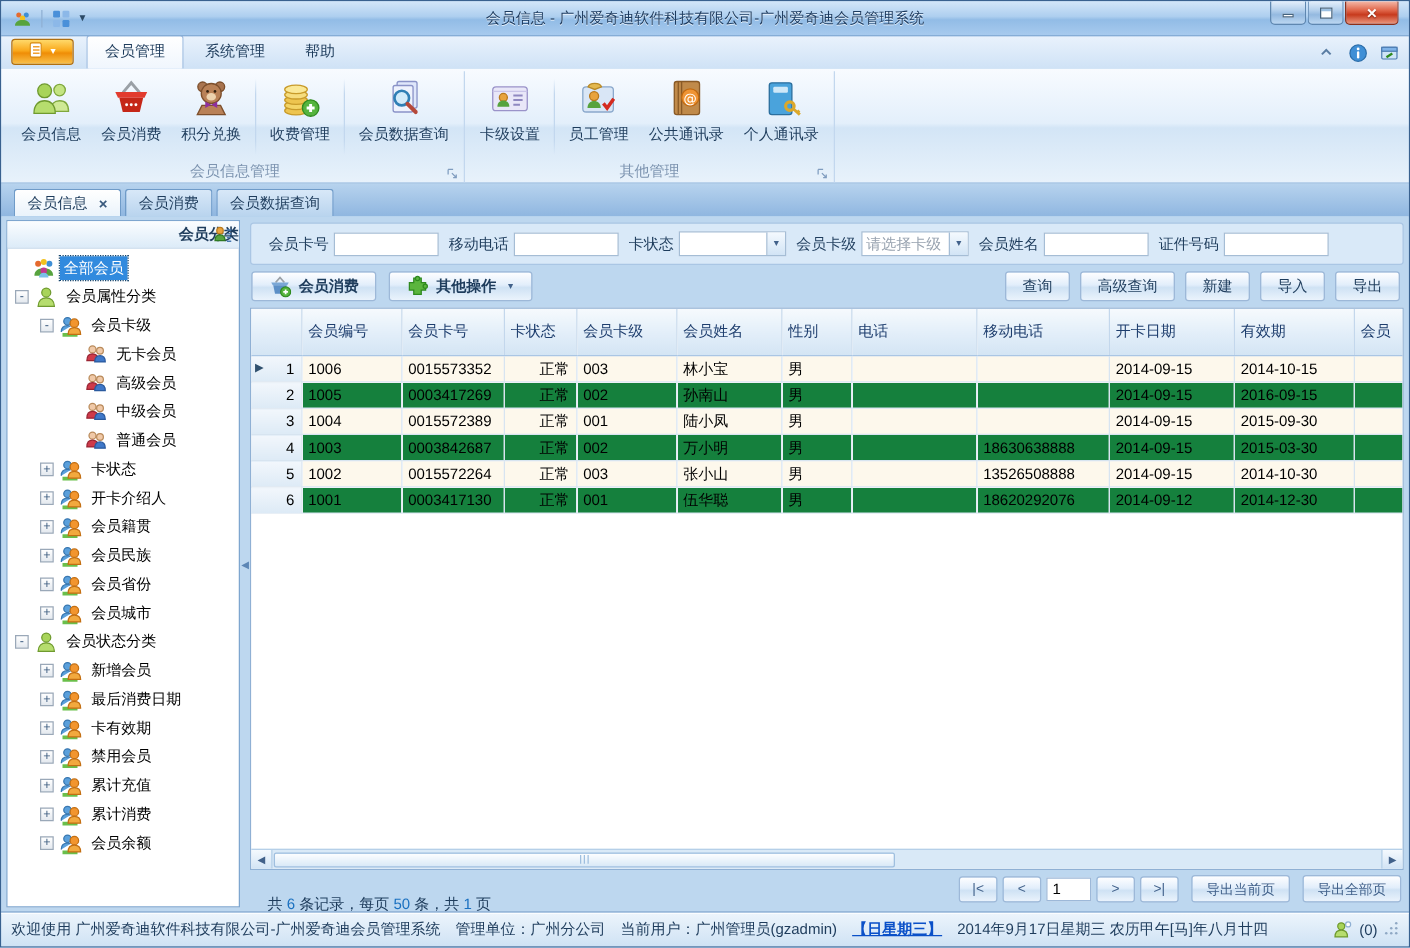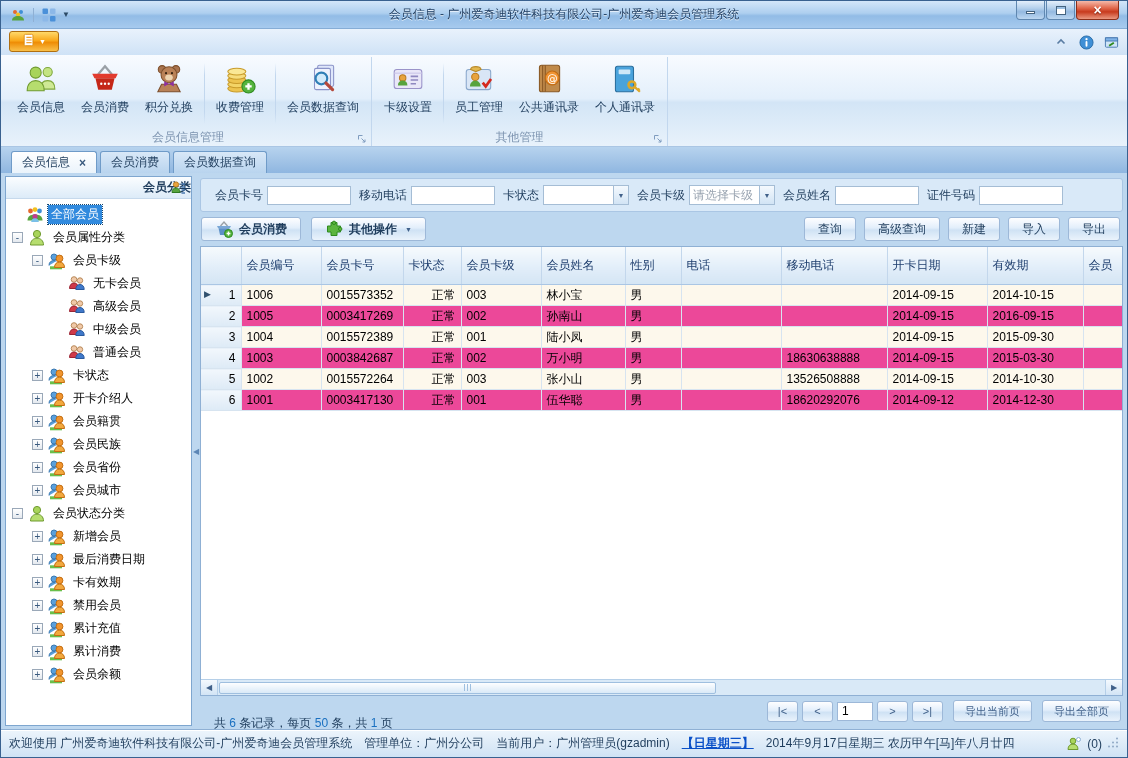--- a/index.html
+++ b/index.html
@@ -170,6 +170,11 @@
           </svg></span>
       <span class="caret">▼</span>
     </div>
+    <div style="display:flex" id="ribbon-tabs">
+        <div class="rtab active">会员管理</div>
+        <div class="rtab">系统管理</div>
+        <div class="rtab">帮助</div>
+      </div>
     <div class="tabrow-right" id="tabrow-right">
         <span class="tr-icon"><svg viewBox="0 0 14 14" width="14" height="14">
             <path d="M3.5 8.5 7 5l3.5 3.5" fill="none" stroke="#5a7da3" stroke-width="1.6"></path>

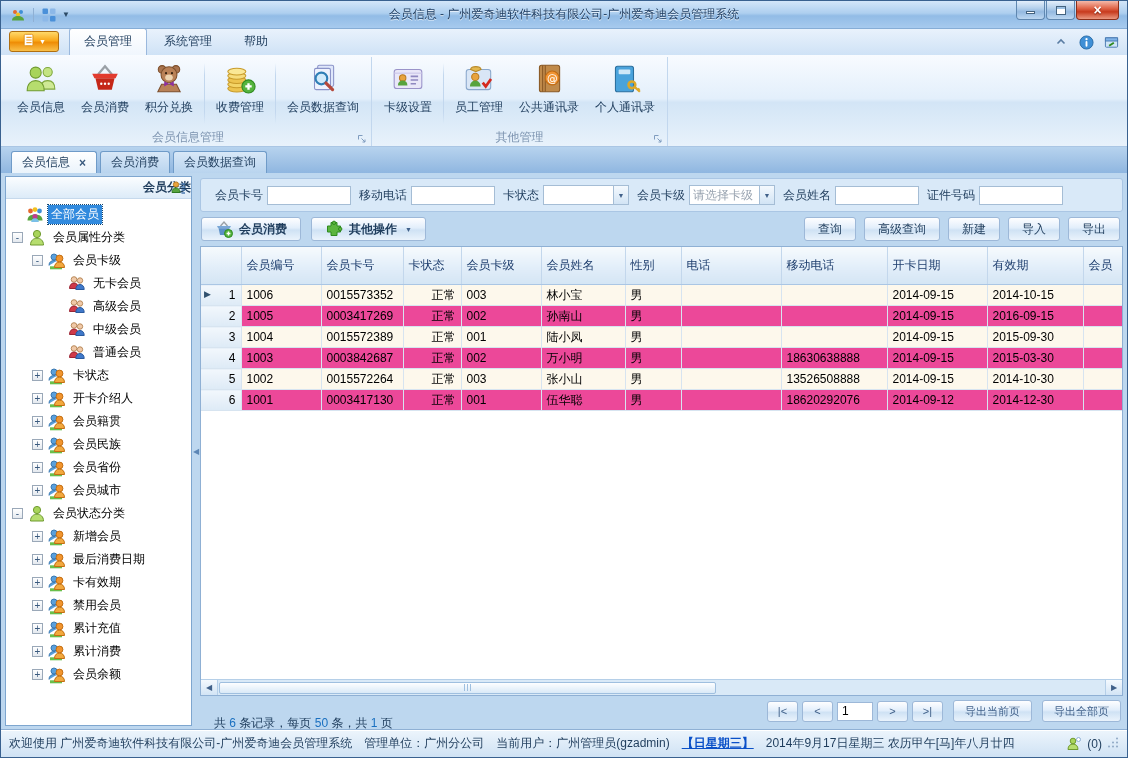--- a/index.html
+++ b/index.html
@@ -97,7 +97,7 @@
   table.grid td{height:21px;border-right:1px solid #d7e4f0;border-bottom:1px solid #d7e4f0;padding:0 5px;color:#000;
     overflow:hidden;white-space:nowrap;}
   tr.odd td{background:#fdf8ec;}
-  tr.even td{background:#ec4899;}
+  tr.even td{background:#15803d;}
   td.rowhdr{background:linear-gradient(#f2f7fc,#ddeaf6) !important;border-right:1px solid #b5cde6;border-bottom:1px solid #b5cde6;
     text-align:right;color:#1e3c5c;position:relative;}
   .rowind{position:absolute;left:3px;top:4px;font-size:9px;color:#30506e;}

